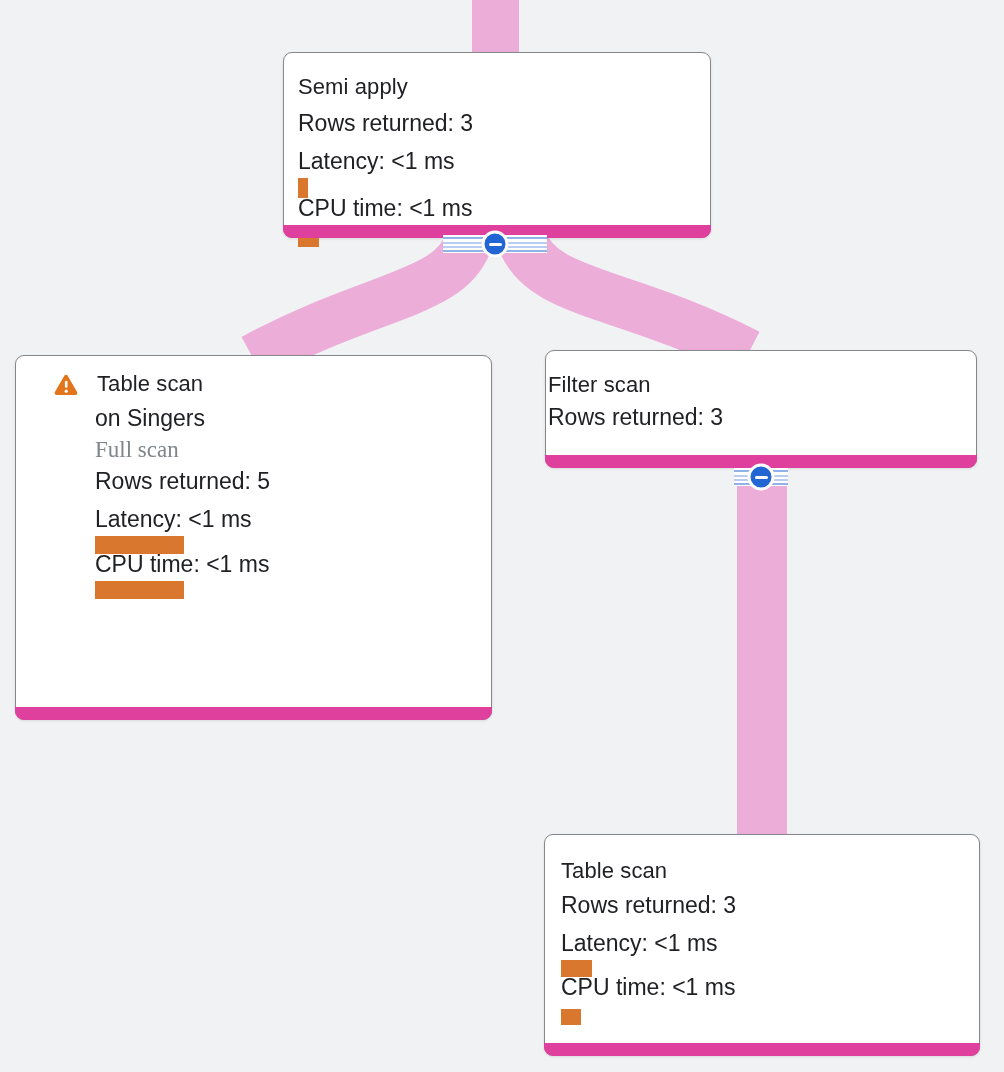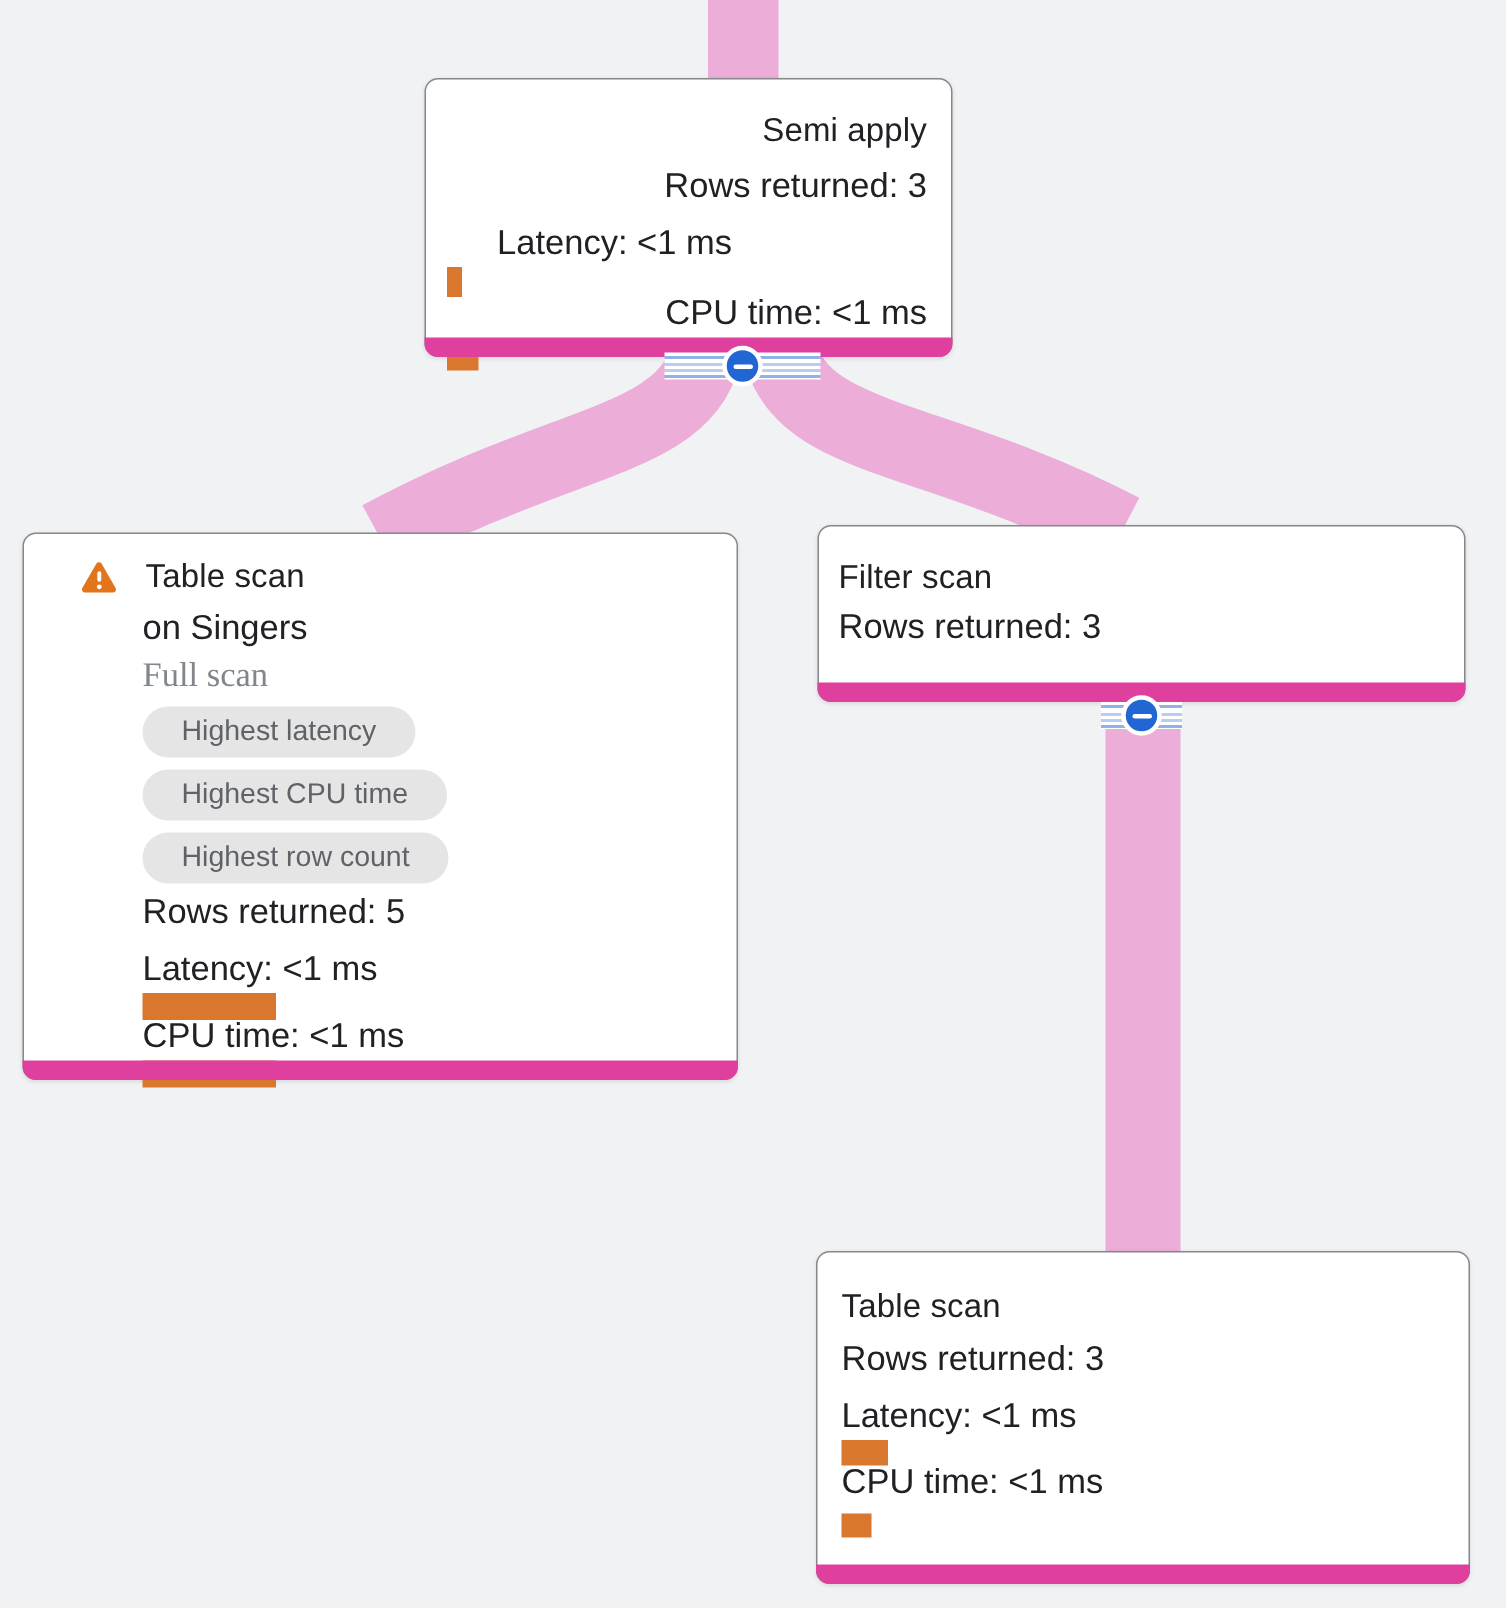--- a/index.html
+++ b/index.html
@@ -42,7 +42,7 @@
   .indent{padding-left:64px;}
 
   
-  #card-semi{left:283px;top:52px;width:352px;height:186px;text-align:right;}
+  #card-semi{left:283px;top:52px;width:428px;height:186px;}
   #card-semi .card-body{padding:21px 16px 0 14px;}
   #card-semi .title{margin-bottom:13px;}
   #card-semi .rows{margin-bottom:17px;}

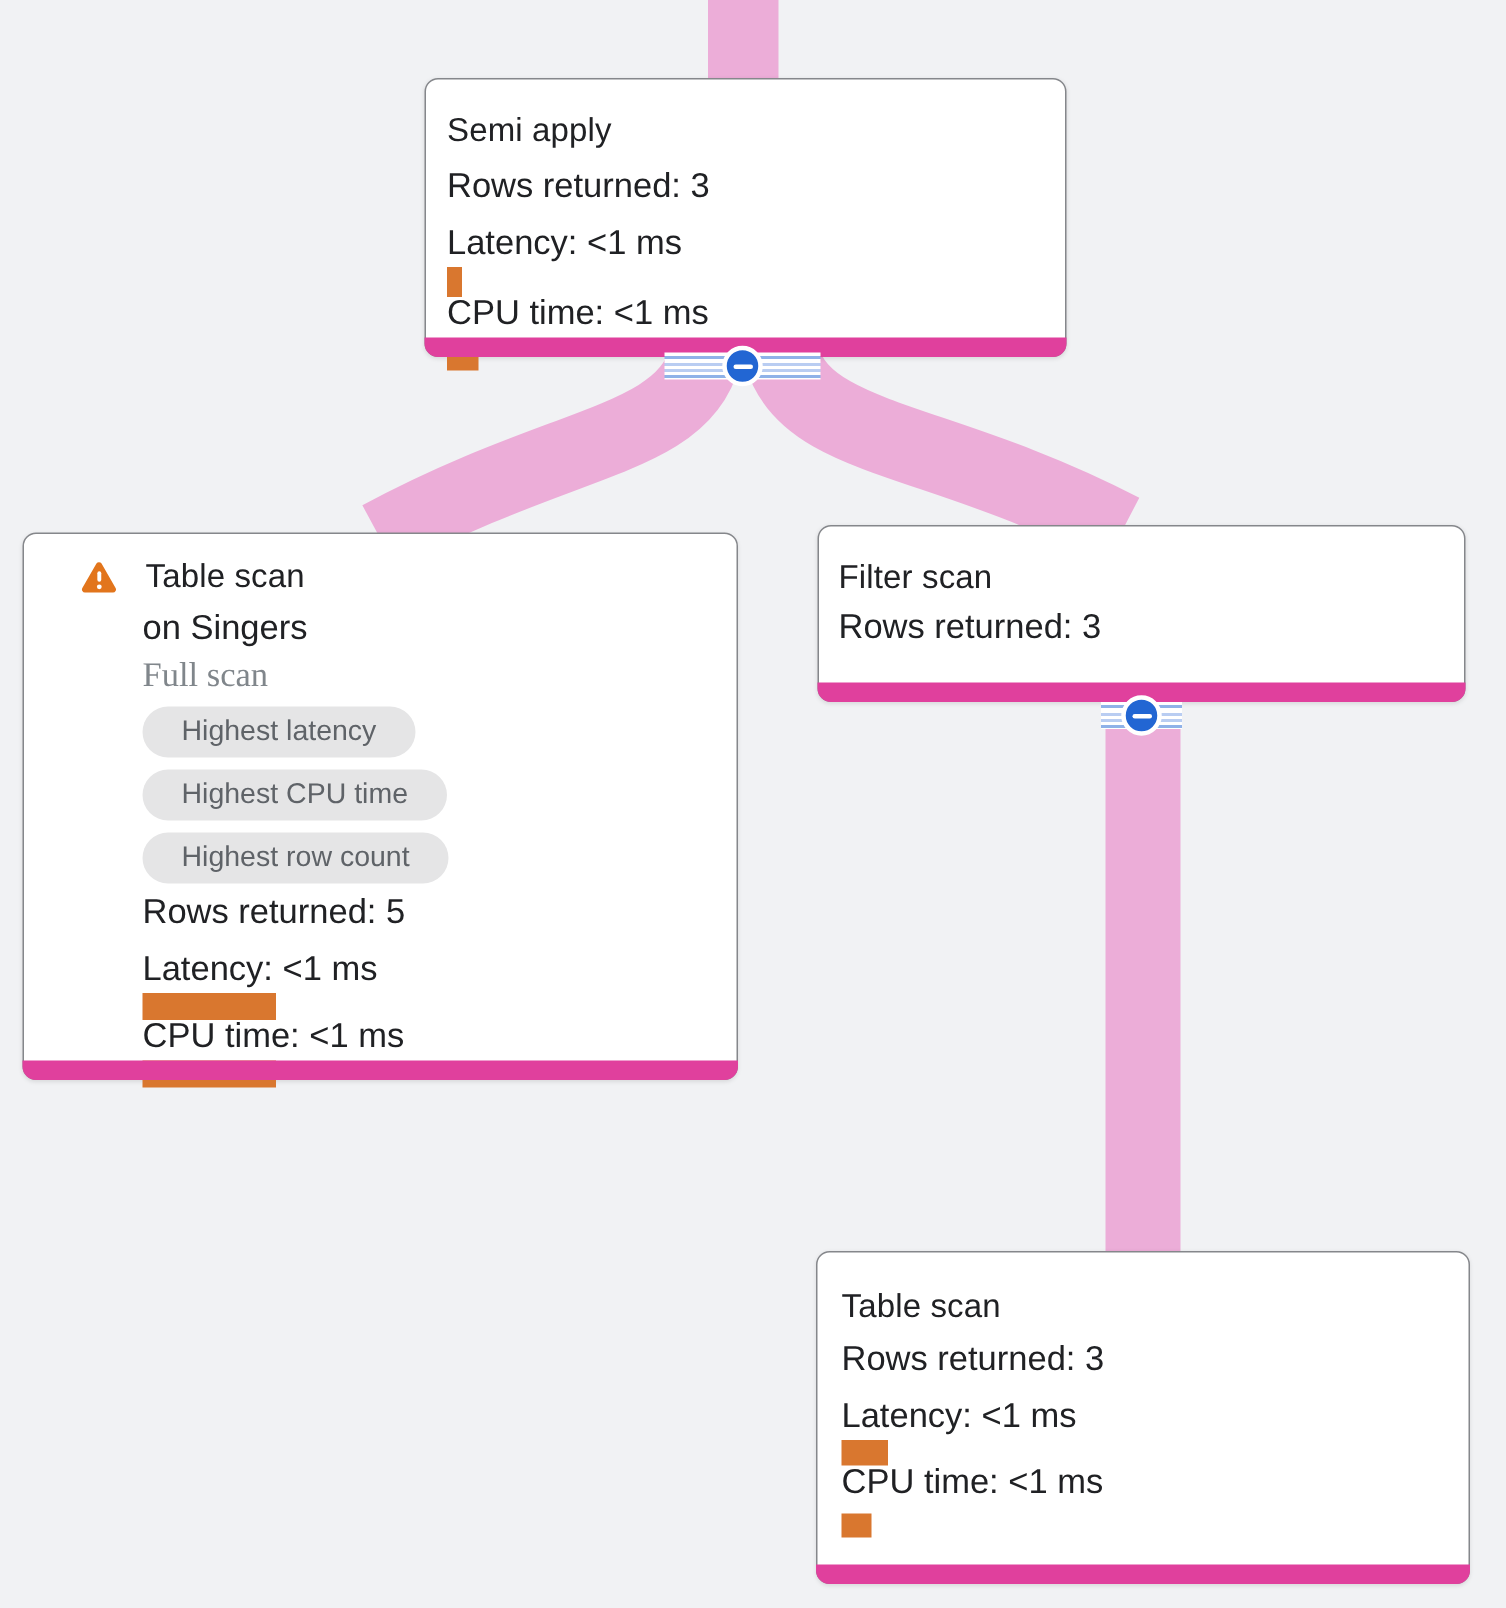--- a/index.html
+++ b/index.html
@@ -60,7 +60,7 @@
 
   
   #card-fs{left:545px;top:350px;width:432px;height:118px;}
-  #card-fs .card-body{padding:21px 16px 0 13px;}
+  #card-fs .card-body{padding:21px 16px 0 2px;}
   #card-fs .title{margin-bottom:9px;}
 
   

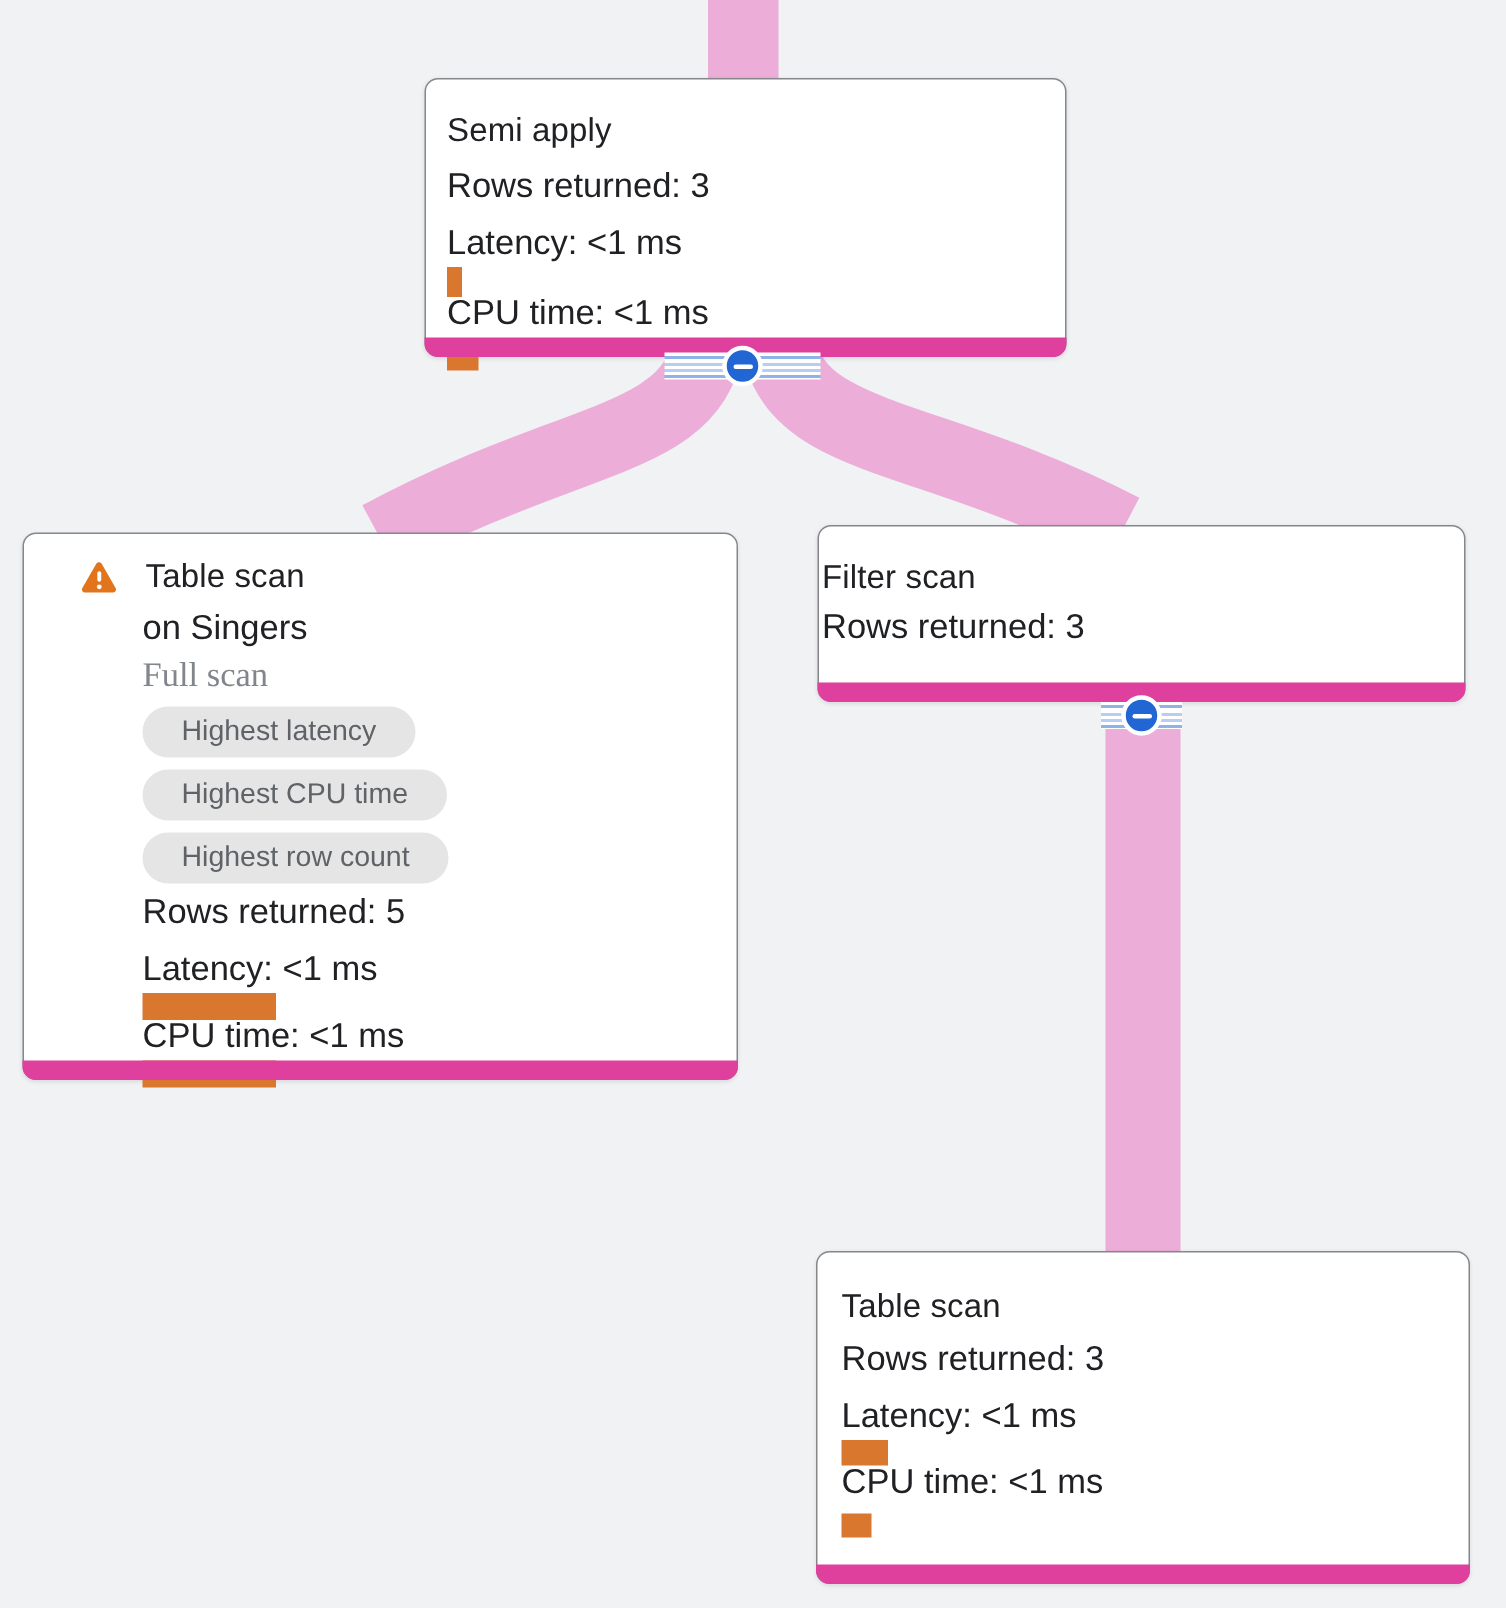--- a/index.html
+++ b/index.html
@@ -138,11 +138,6 @@
       <div class="indent">
         <div class="body-line sub">on Singers</div>
         <div class="body-line muted scan">Full scan</div>
-        <div class="badges">
-          <div class="badge">Highest latency</div>
-          <div class="badge">Highest CPU time</div>
-          <div class="badge">Highest row count</div>
-        </div>
         <div class="body-line rows">Rows returned: 5</div>
         <div class="metrics">
           <div class="metric m1">

